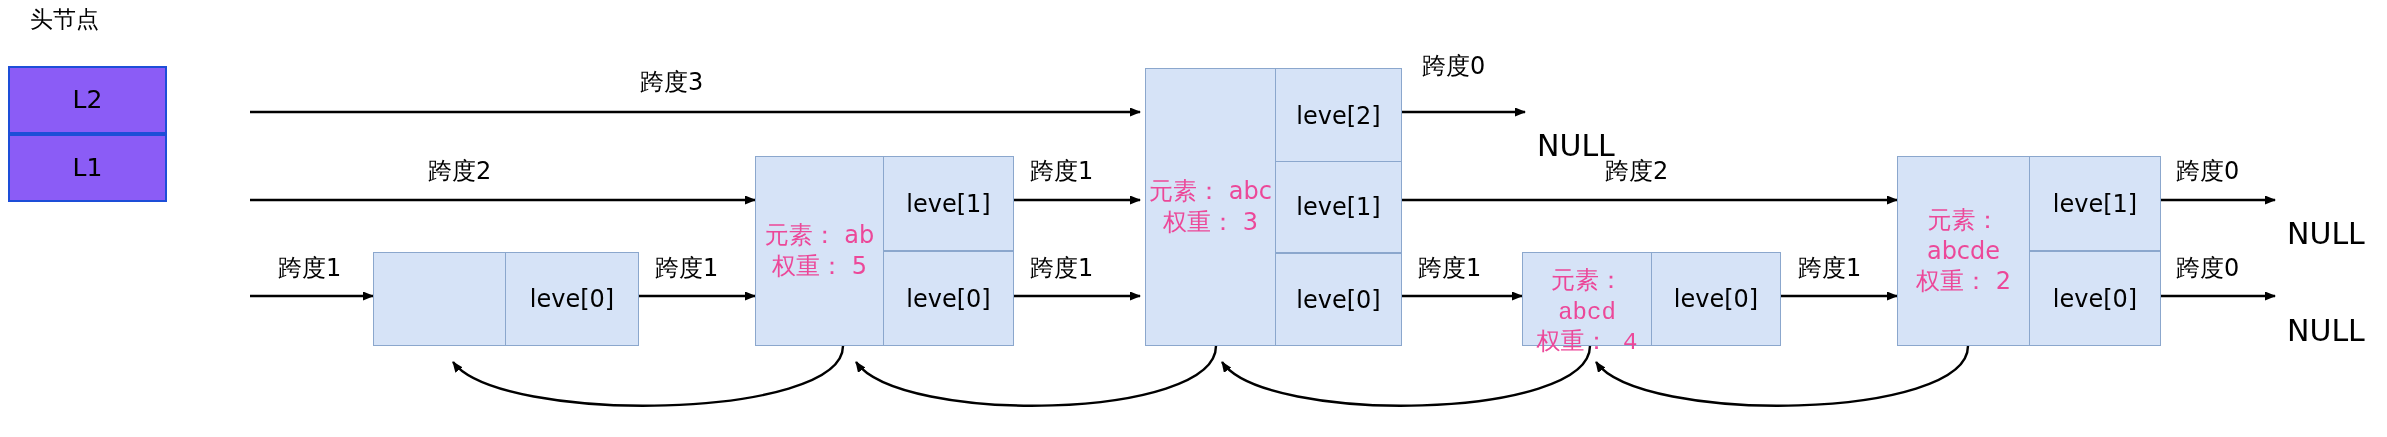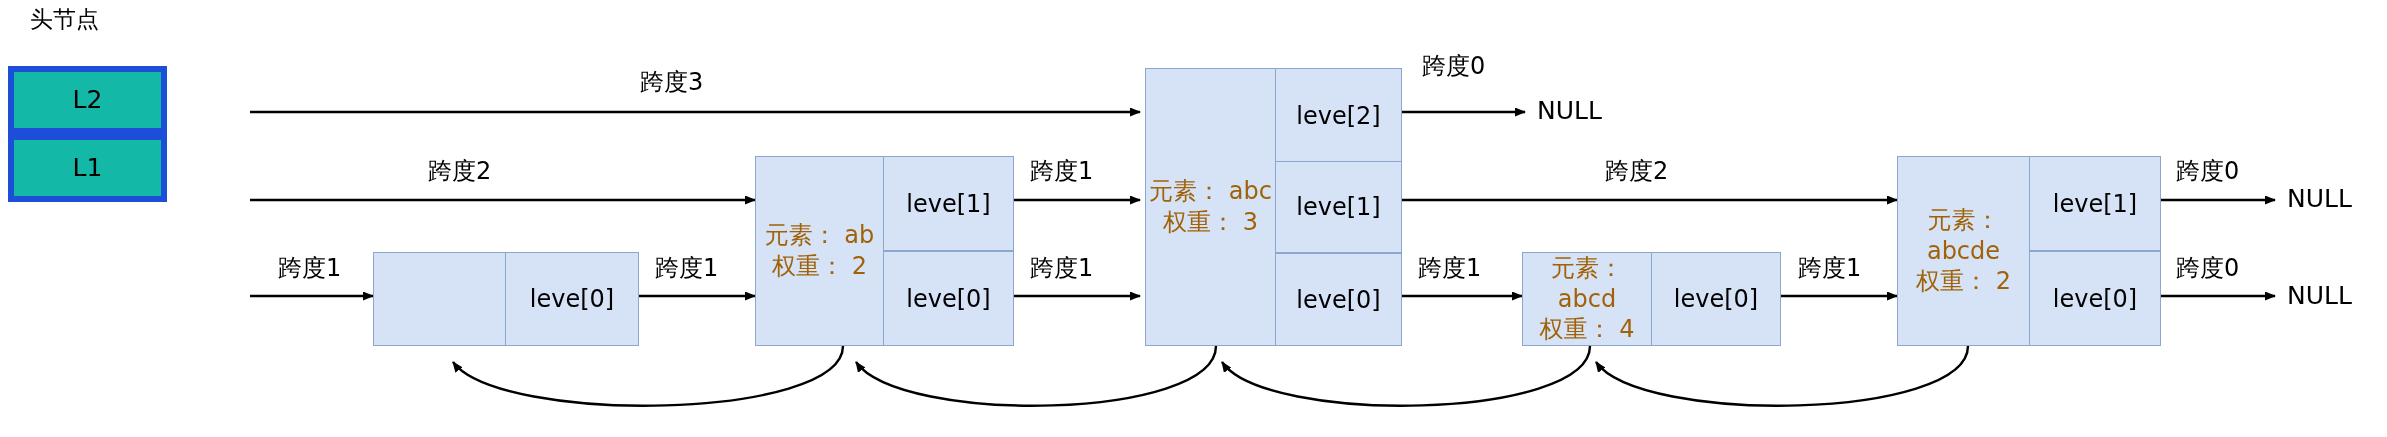--- a/index.html
+++ b/index.html
@@ -28,8 +28,8 @@
   }
   
   .head-cell{
-    background:#14b8a6;
-    border:6px solid #1d4ed8;
+    background:#8b5cf6;
+    border:2px solid #1d4ed8;
     font-size:25px;
     color:#000;
   }

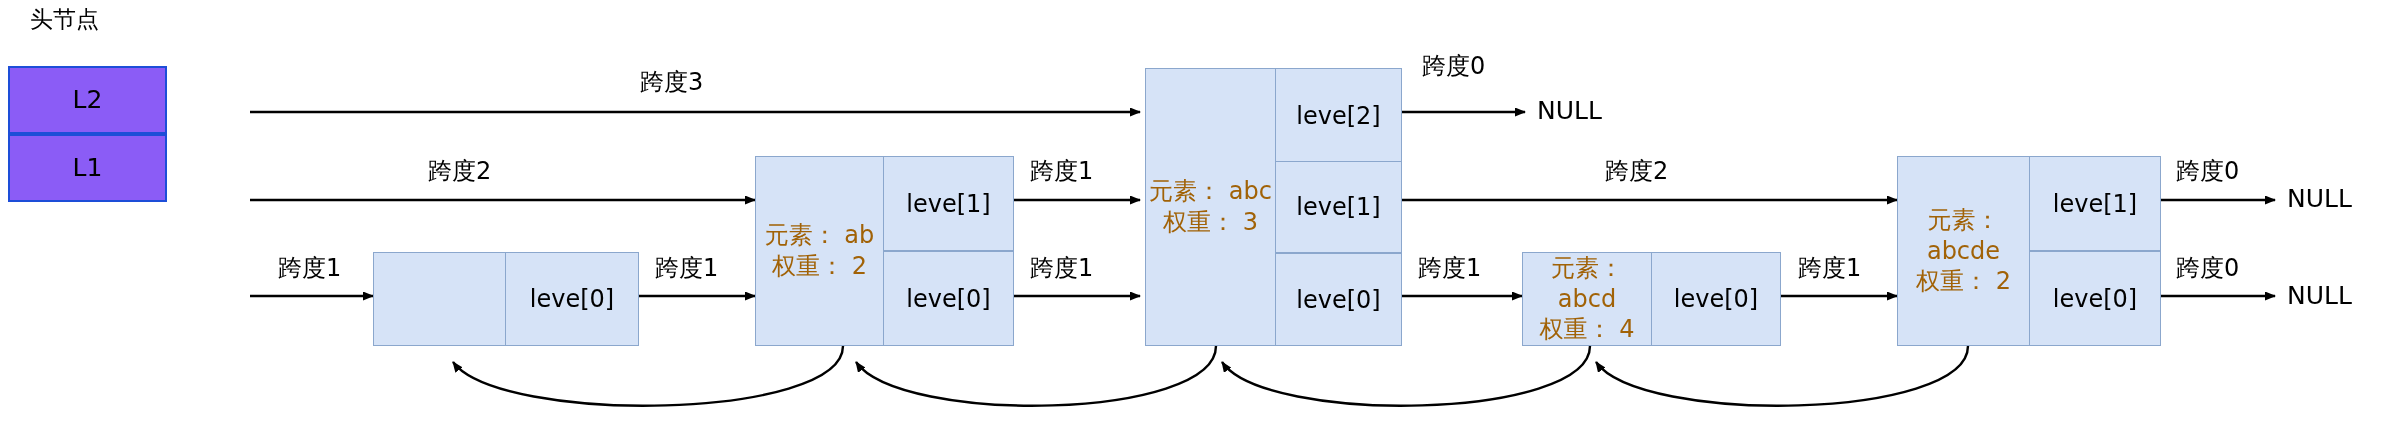--- a/index.html
+++ b/index.html
@@ -73,9 +73,10 @@
   }
   .nullxt{
     position:absolute;
-    font-size:25px;
+    font-size:30px;
     color:#000;
     white-space:nowrap;
+    margin-top:32px;
   }
 </style>
 </head>

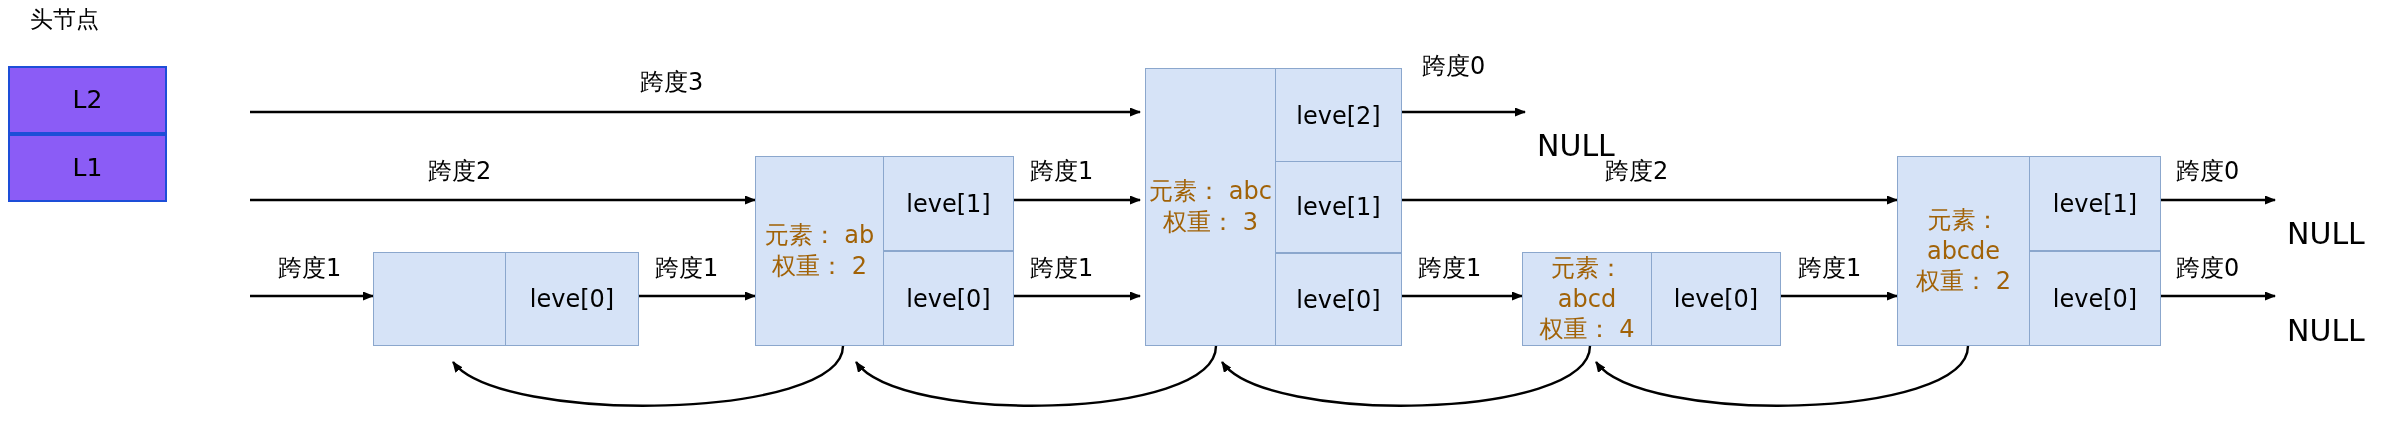--- a/index.html
+++ b/index.html
@@ -48,7 +48,7 @@
     font-size:24px;
     line-height:1.28;
     white-space:pre-line;
-    color:#a16207;
+    color:#ec4899;
   }
   .lvl{
     position:absolute;

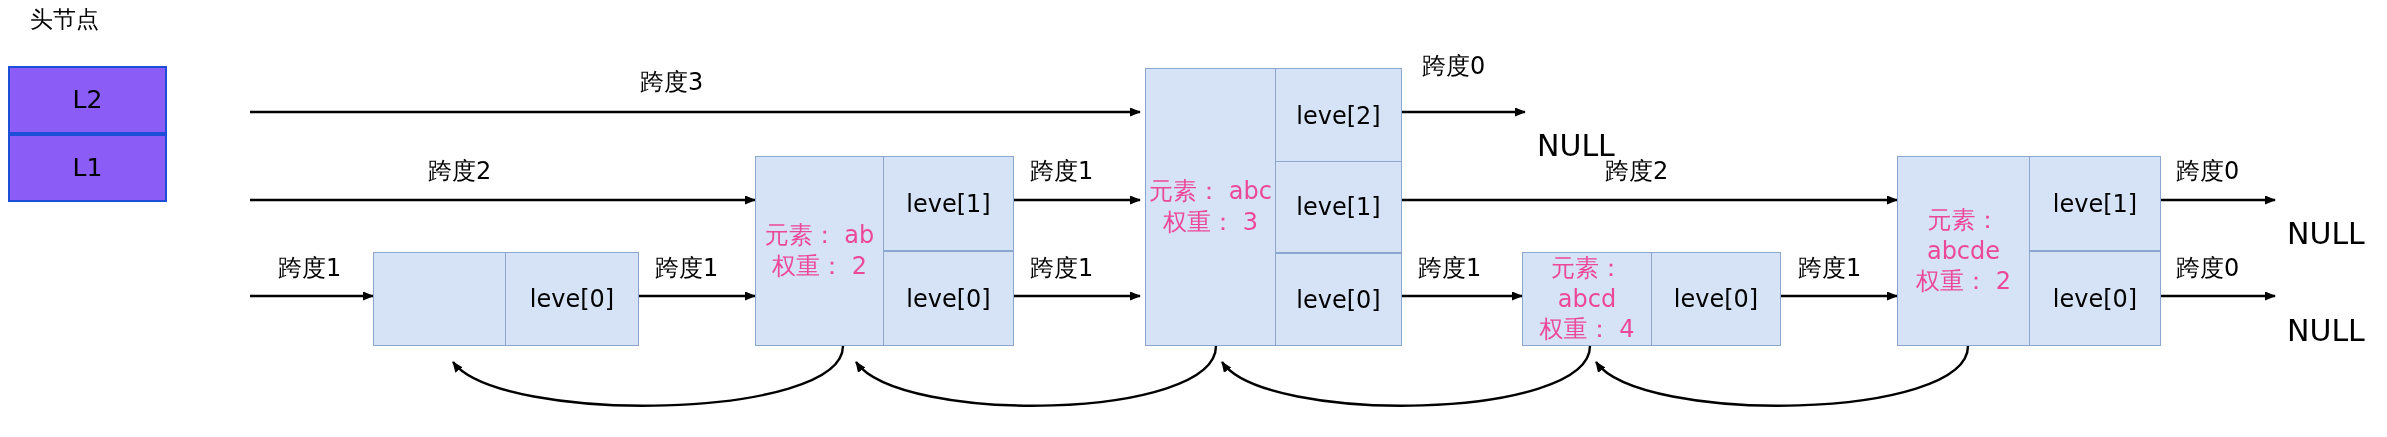--- a/index.html
+++ b/index.html
@@ -135,7 +135,7 @@
 
   <div class="node" style="left:755px;top:156px;width:259px;height:190px;"></div>
   <div class="node-info" style="left:755px;top:156px;width:129px;height:190px;">元素： ab
-权重： 2</div>
+权重： 5</div>
   <div class="lvl" style="left:883px;top:156px;width:131px;height:95px;">leve[1]</div>
   <div class="lvl" style="left:883px;top:251px;width:131px;height:95px;">leve[0]</div>
 

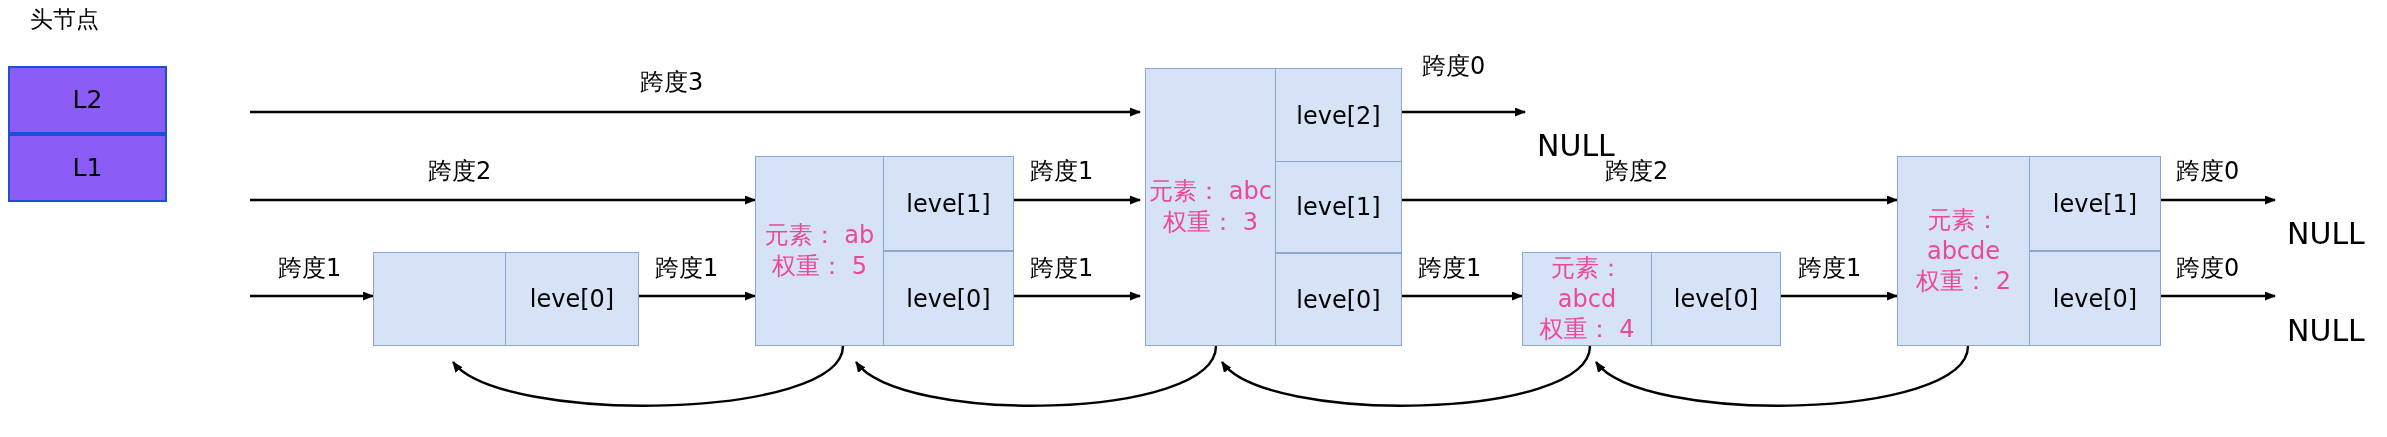--- a/index.html
+++ b/index.html
@@ -147,7 +147,7 @@
   <div class="lvl" style="left:1275px;top:253px;width:127px;height:93px;">leve[0]</div>
 
   <div class="node" style="left:1522px;top:252px;width:259px;height:94px;"></div>
-  <div class="node-info" style="left:1522px;top:252px;width:130px;height:94px;">元素： abcd
+  <div class="node-info" style="left:1522px;top:266px;width:130px;height:94px;font-family:Liberation Mono, monospace;">元素： abcd
 权重： 4</div>
   <div class="lvl" style="left:1651px;top:252px;width:130px;height:94px;">leve[0]</div>
 

